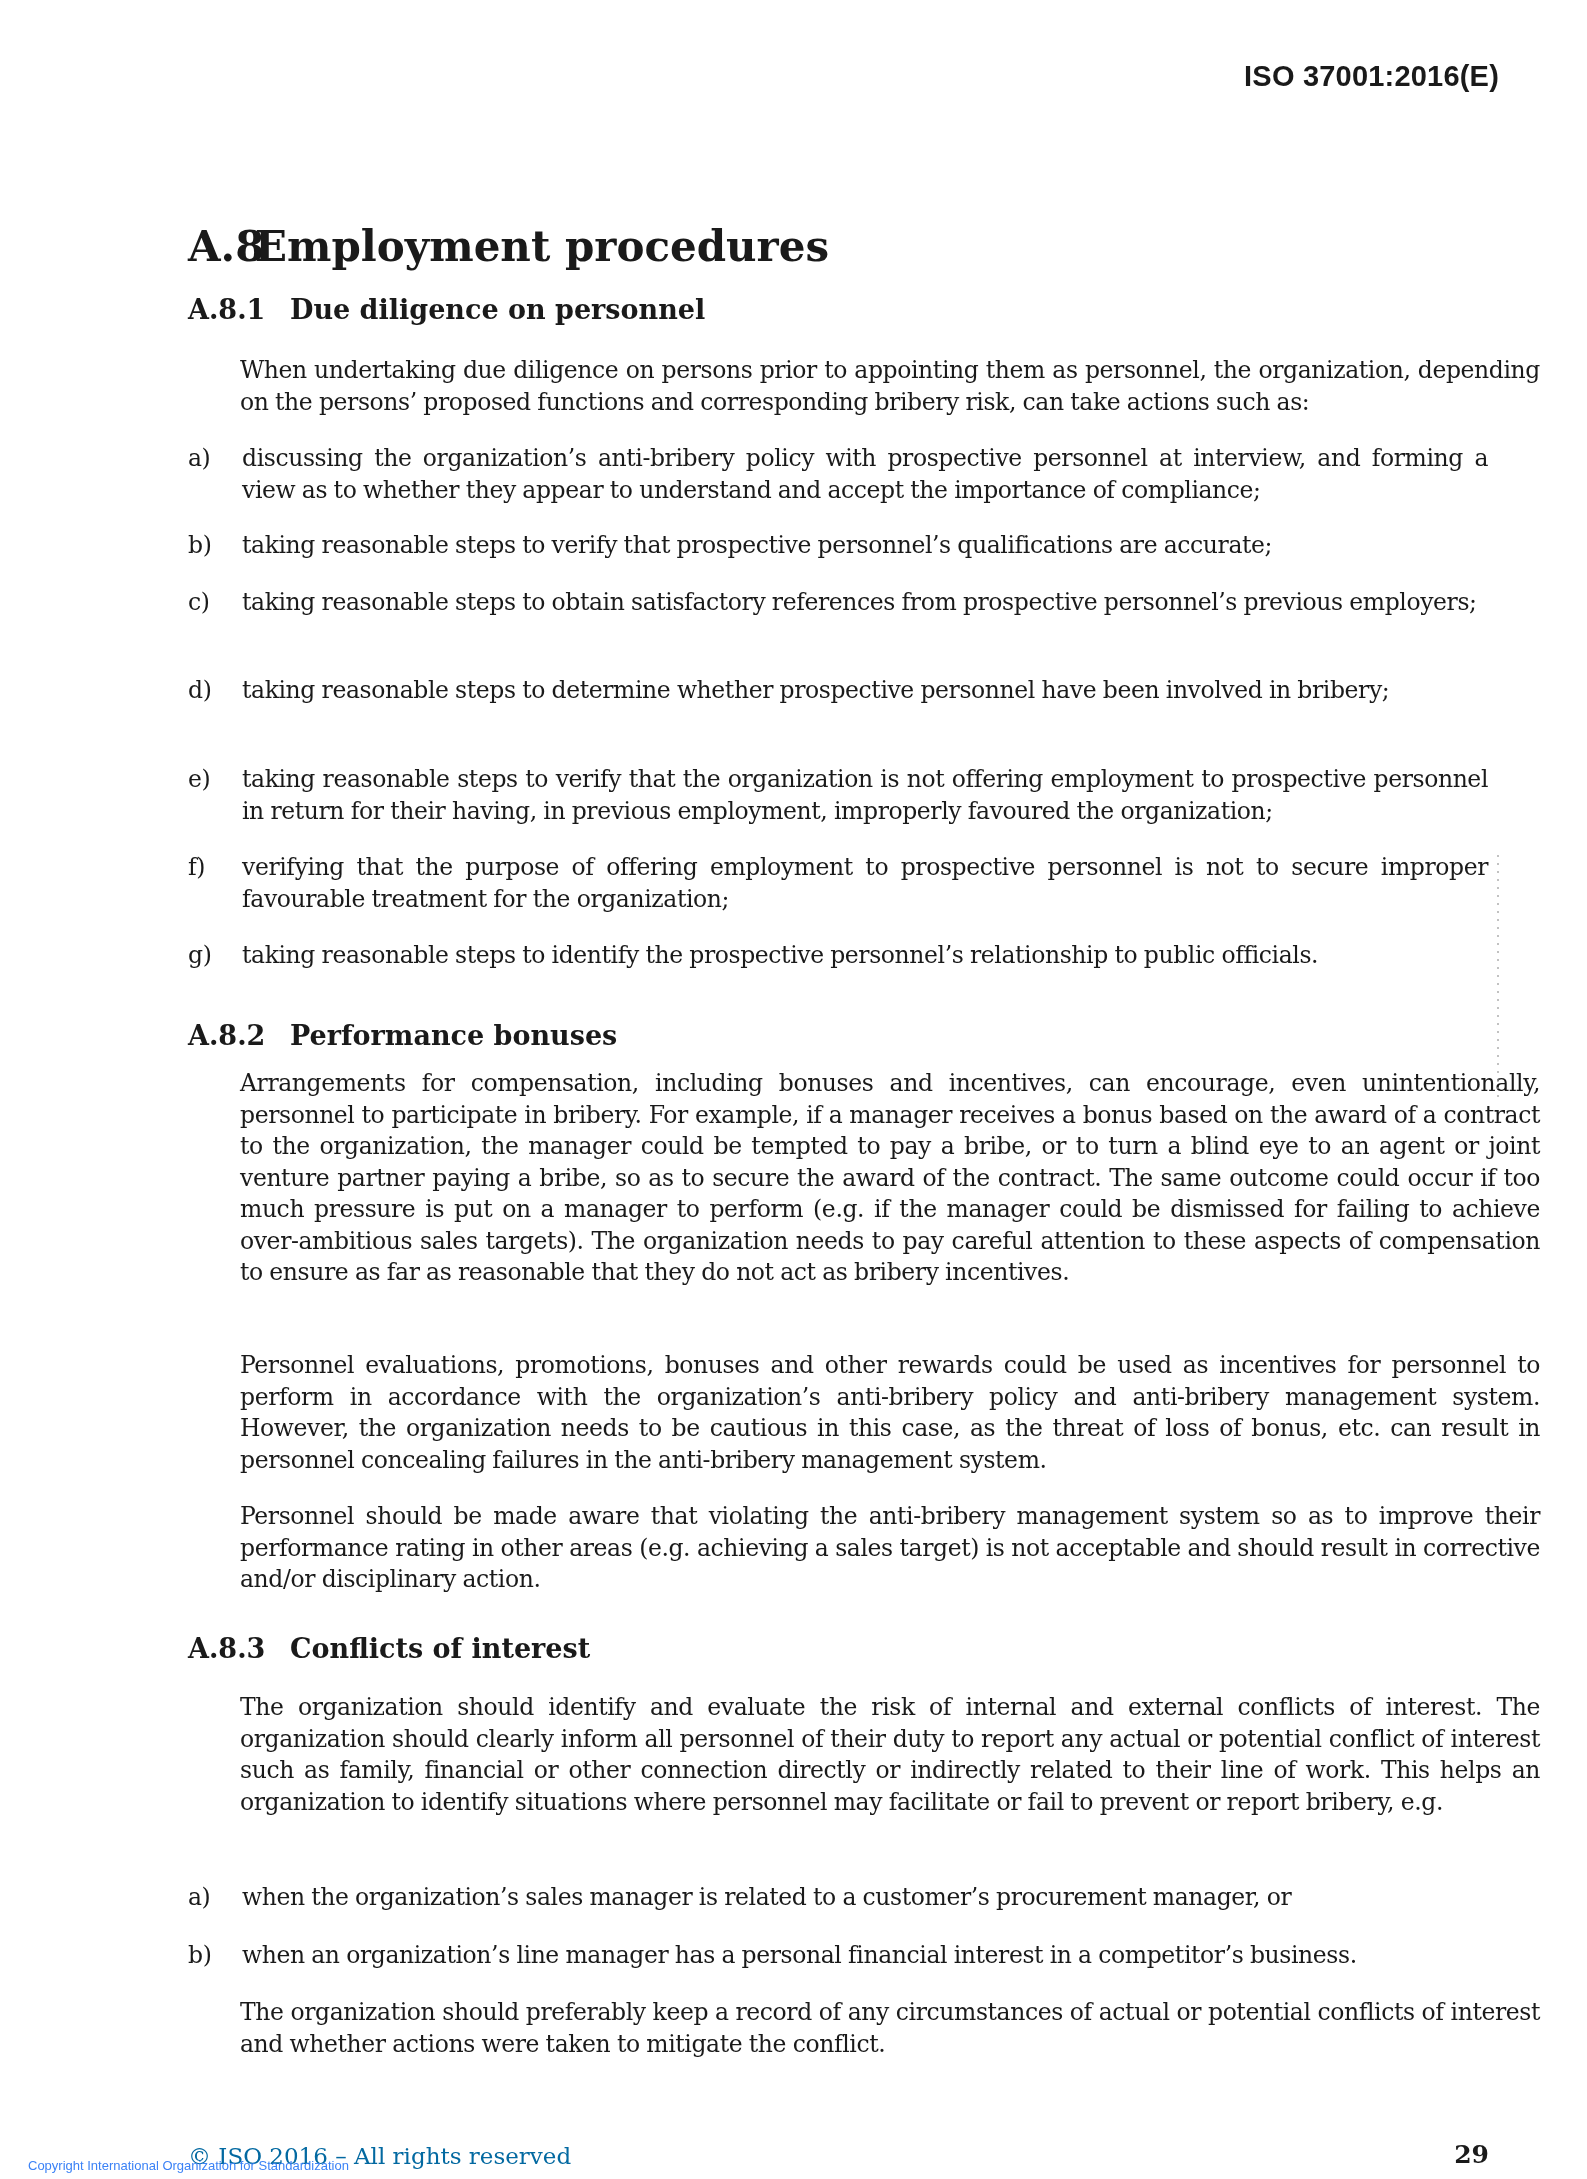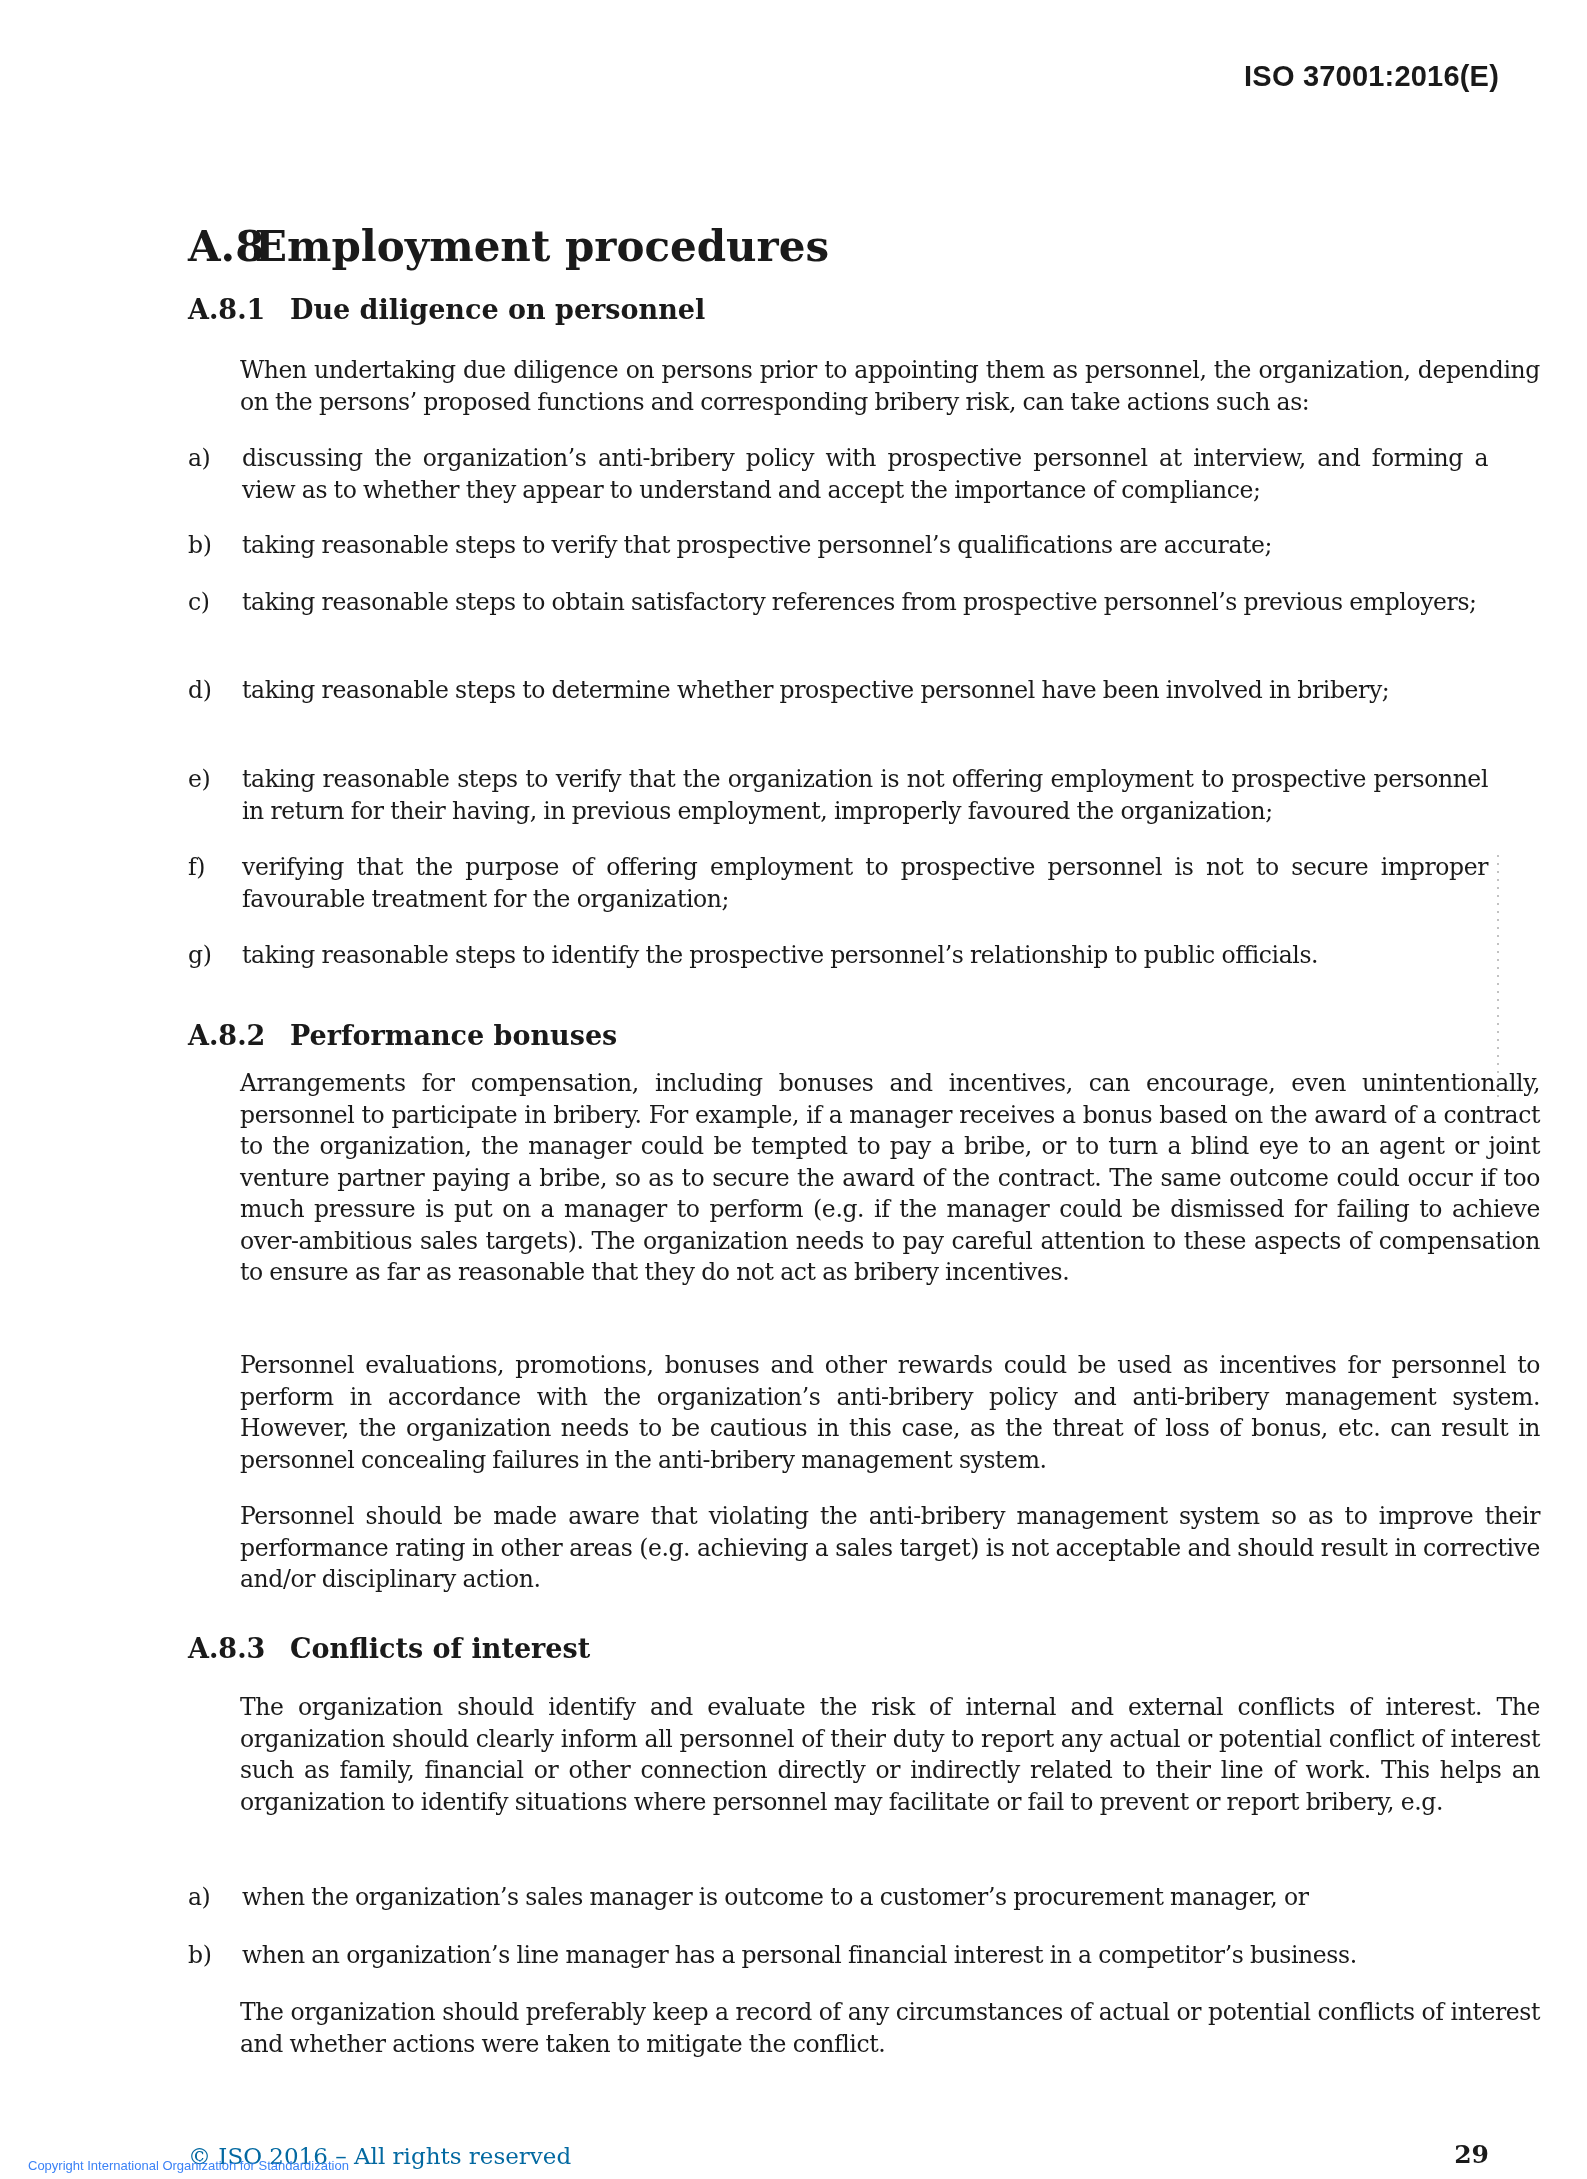--- a/index.html
+++ b/index.html
@@ -115,7 +115,7 @@
 
   <div class="li" style="top:1882px">
     <span class="marker">a)</span>
-    <span class="txt">when the organization’s sales manager is outcome to a customer’s procurement manager, or</span>
+    <span class="txt">when the organization’s sales manager is related to a customer’s procurement manager, or</span>
   </div>
   <div class="li" style="top:1940px">
     <span class="marker">b)</span>

